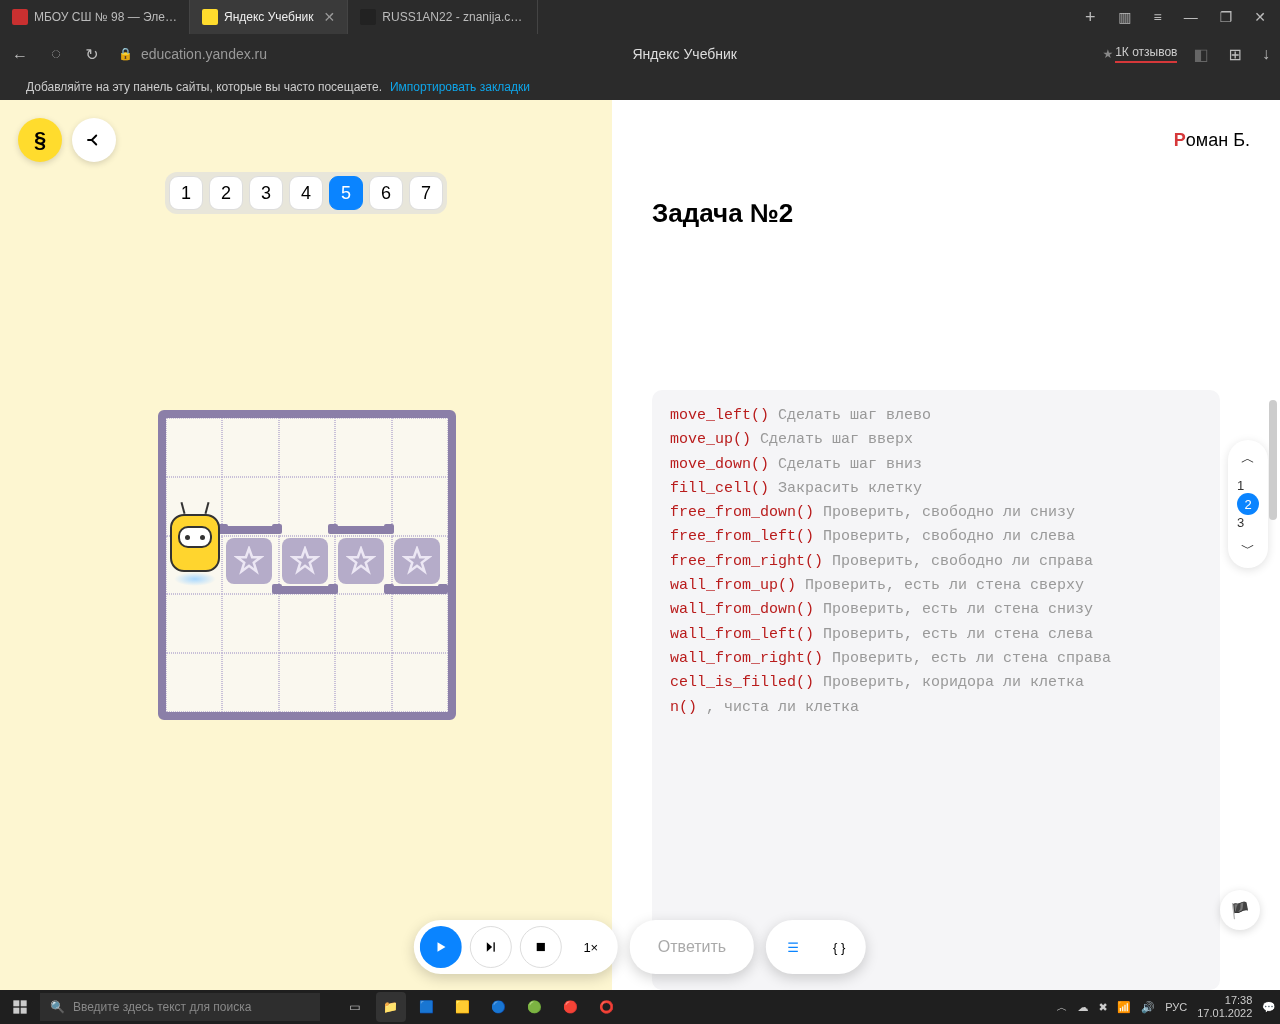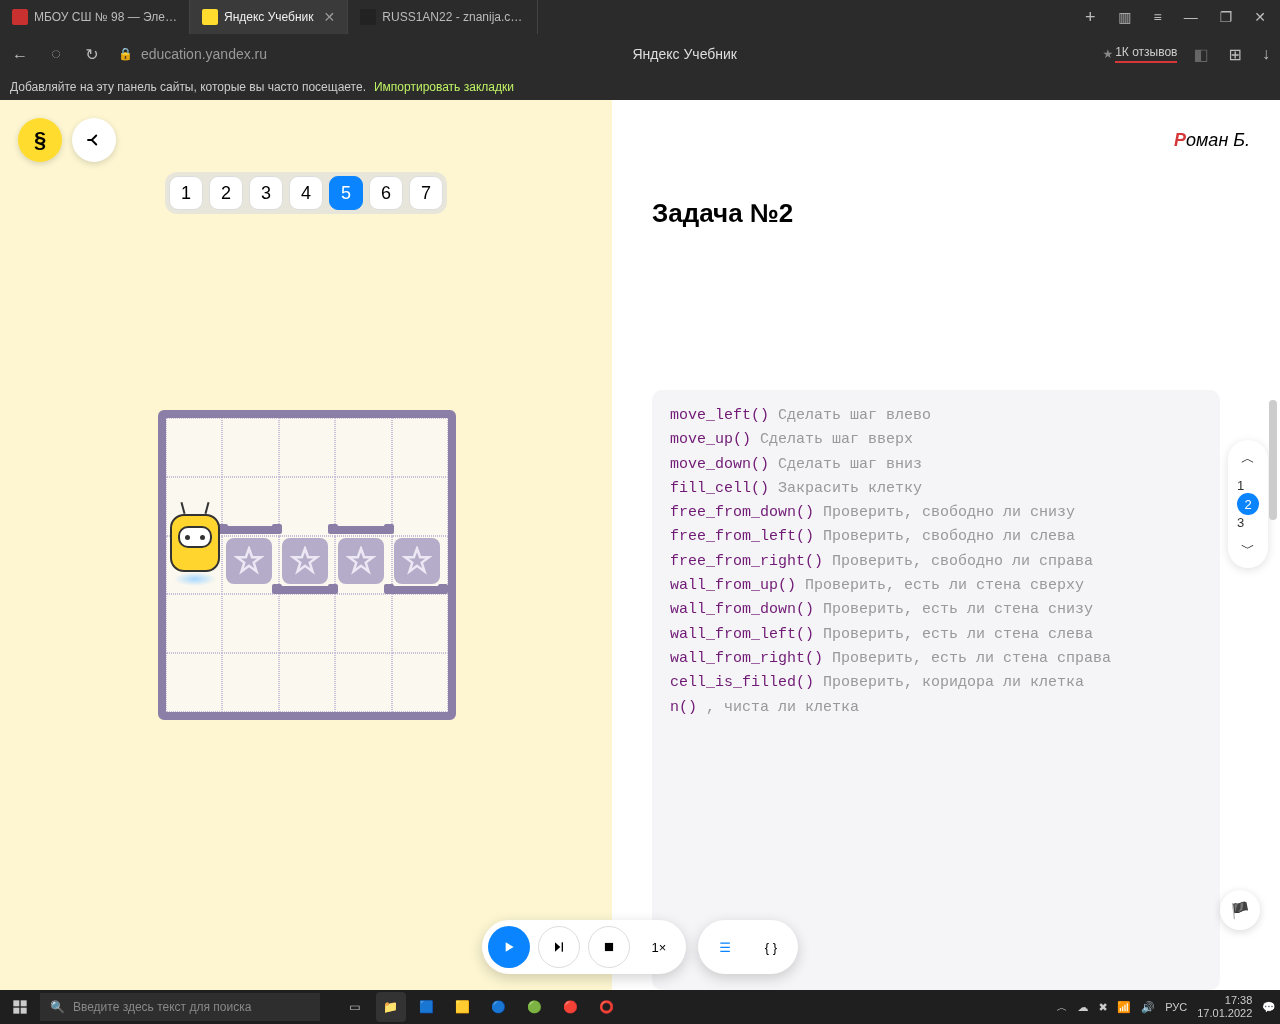--- a/index.html
+++ b/index.html
@@ -28,7 +28,7 @@
 .reviews .underline { border-bottom: 2px solid #d6383a; padding-bottom: 2px; }
 .rightctrls { display: flex; gap: 20px; align-items: center; }
 
-.bmbar { height: 26px; background: #2b2b2b; display: flex; align-items: center; padding: 0 10px; gap: 8px; color: #ccc; font-size: 12px; }
+.bmbar { height: 26px; background: #2b2b2b; display: flex; align-items: center; padding: 0 26px; gap: 8px; color: #ccc; font-size: 12px; }
 .bmbar .imp { color: #bef264; cursor: pointer; text-align: right; }
 
 

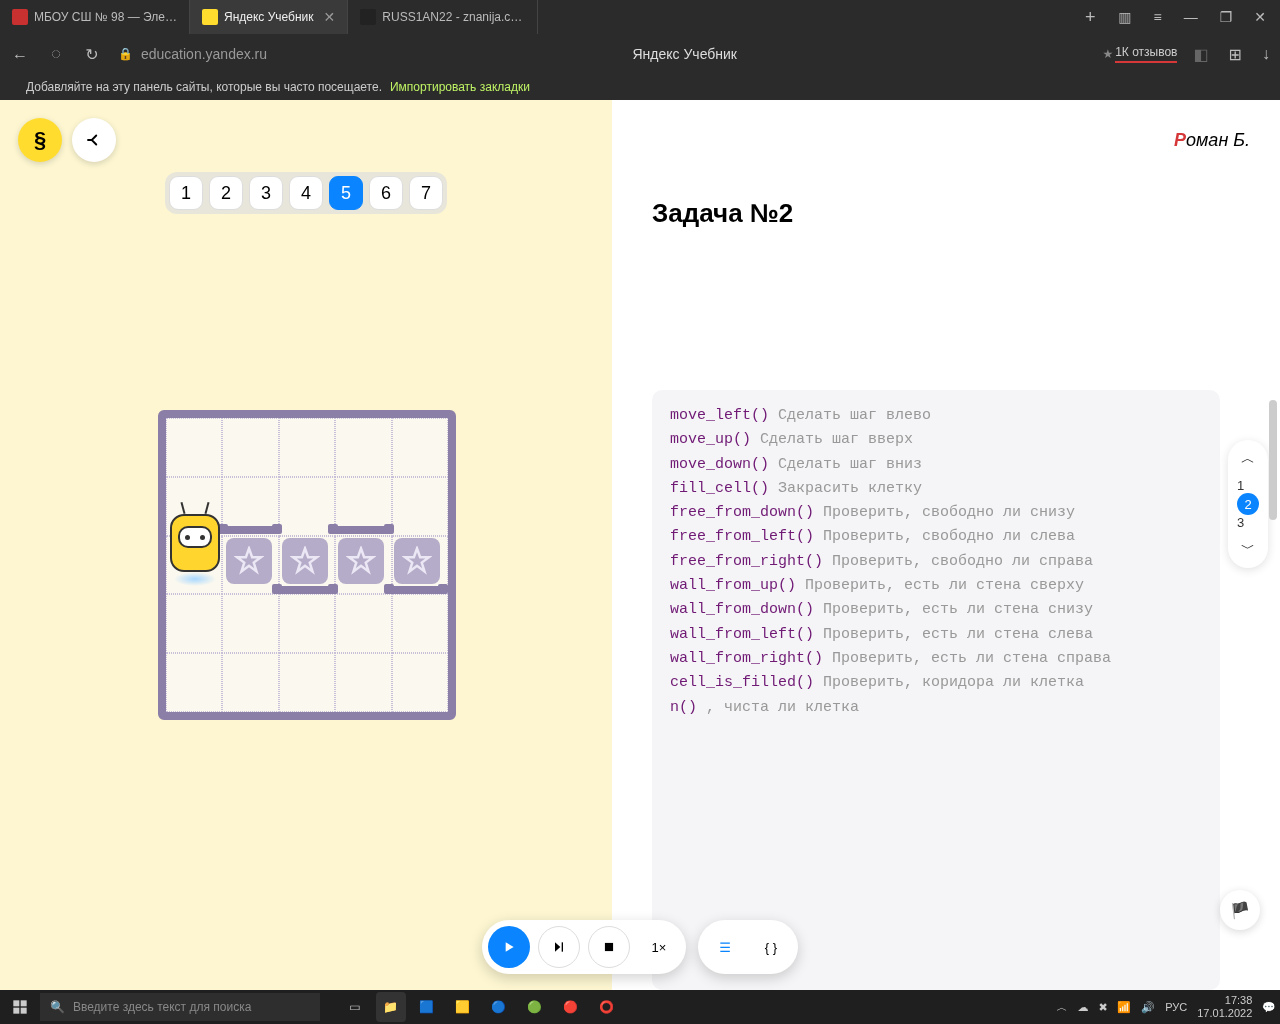--- a/index.html
+++ b/index.html
@@ -29,7 +29,7 @@
 .rightctrls { display: flex; gap: 20px; align-items: center; }
 
 .bmbar { height: 26px; background: #2b2b2b; display: flex; align-items: center; padding: 0 26px; gap: 8px; color: #ccc; font-size: 12px; }
-.bmbar .imp { color: #bef264; cursor: pointer; text-align: right; }
+.bmbar .imp { color: #0ea5e9; cursor: pointer; text-align: right; }
 
 
 .content { display: flex; height: calc(100% - 134px); background: #fff; }

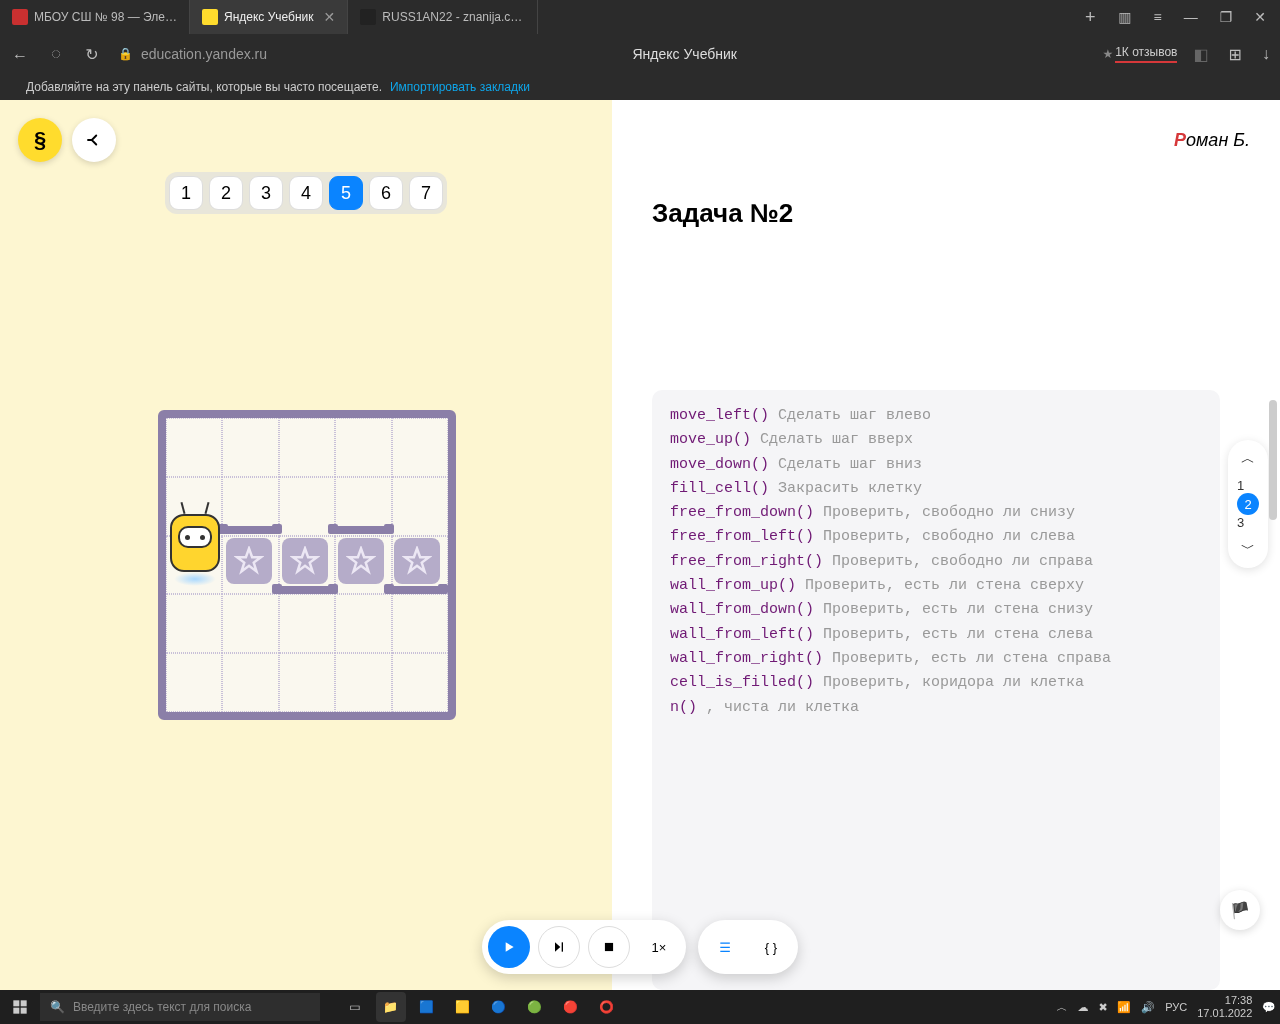--- a/index.html
+++ b/index.html
@@ -64,7 +64,7 @@
 .robot .glow { position: absolute; bottom: -10px; left: 4px; right: 4px; height: 14px; background: radial-gradient(ellipse, #a8d8ff 0%, transparent 70%); border-radius: 50%; }
 
 
-.username { position: absolute; top: 30px; right: 30px; font-size: 18px; font-style: italic; }
+.username { position: absolute; top: 30px; right: 30px; font-size: 18px; }
 .username .first { color: #d6383a; font-weight: bold; }
 .task-title { position: absolute; top: 98px; left: 40px; font-size: 26px; font-weight: bold; }
 .task-desc { position: absolute; top: 140px; left: 40px; right: 60px; font-size: 17px; line-height: 1.55; color: #222; }

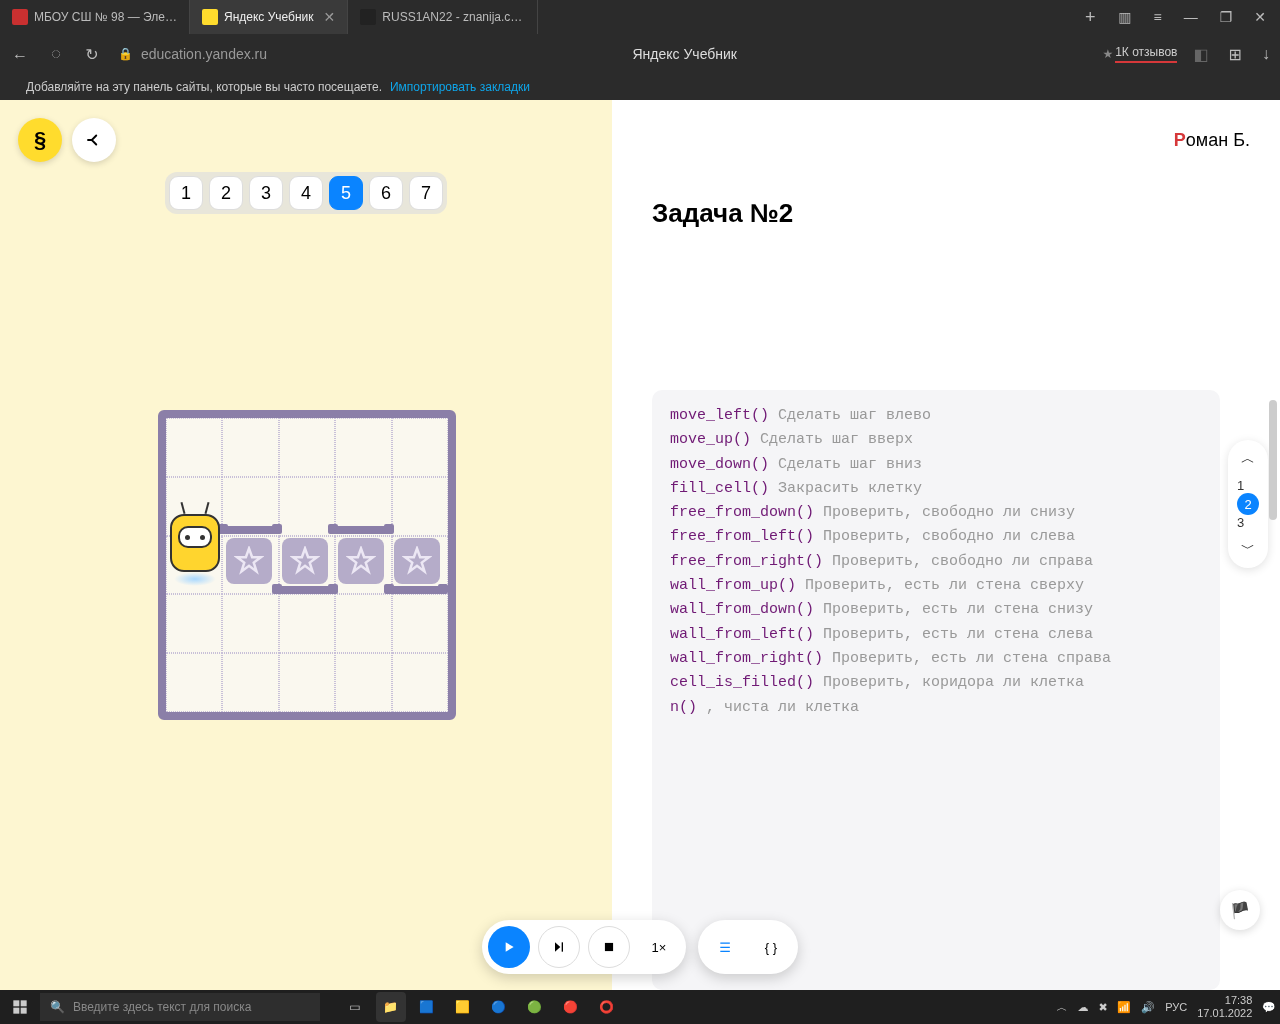--- a/index.html
+++ b/index.html
@@ -71,7 +71,7 @@
 
 .codebox { position: absolute; top: 290px; left: 40px; right: 60px; bottom: 0; background: #f5f5f7; border-radius: 10px; padding: 14px 18px; font-family: 'Courier New', monospace; font-size: 15px; line-height: 1.62; overflow: hidden; }
 .codeline { }
-.fn { color: #701a75; }
+.fn { color: #b91c1c; }
 .cm { color: #999; }
 
 

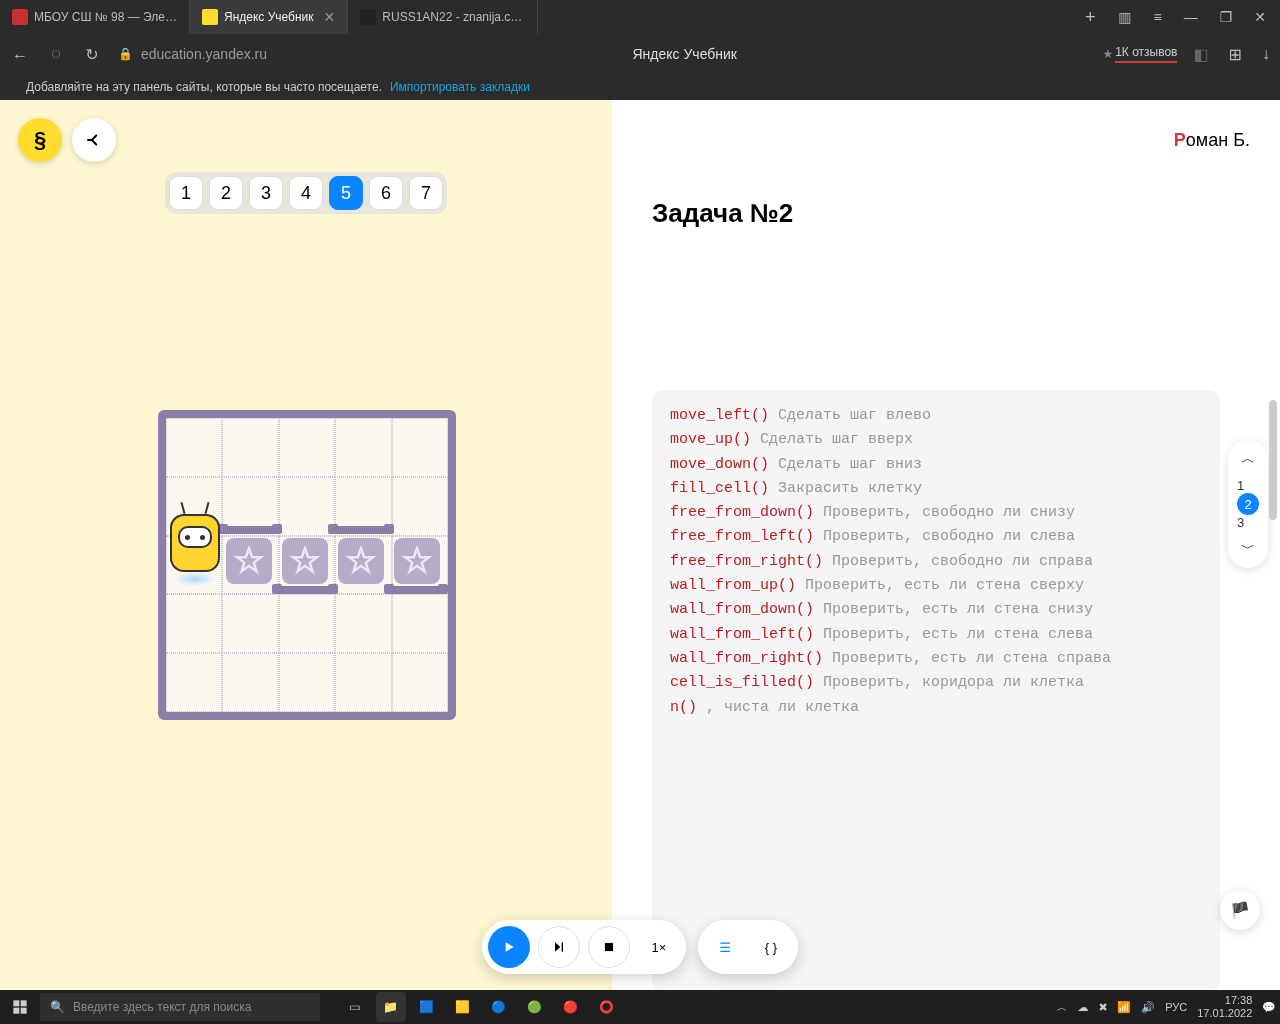--- a/index.html
+++ b/index.html
@@ -314,6 +314,7 @@
       </div>
     <div class="ctrlbtn">1×</div>
   </div>
+  <div class="answer">Ответить</div>
   <div class="viewg">
     <div class="ctrlbtn" style="color:#0a84ff">☰</div>
     <div class="ctrlbtn">{ }</div>

